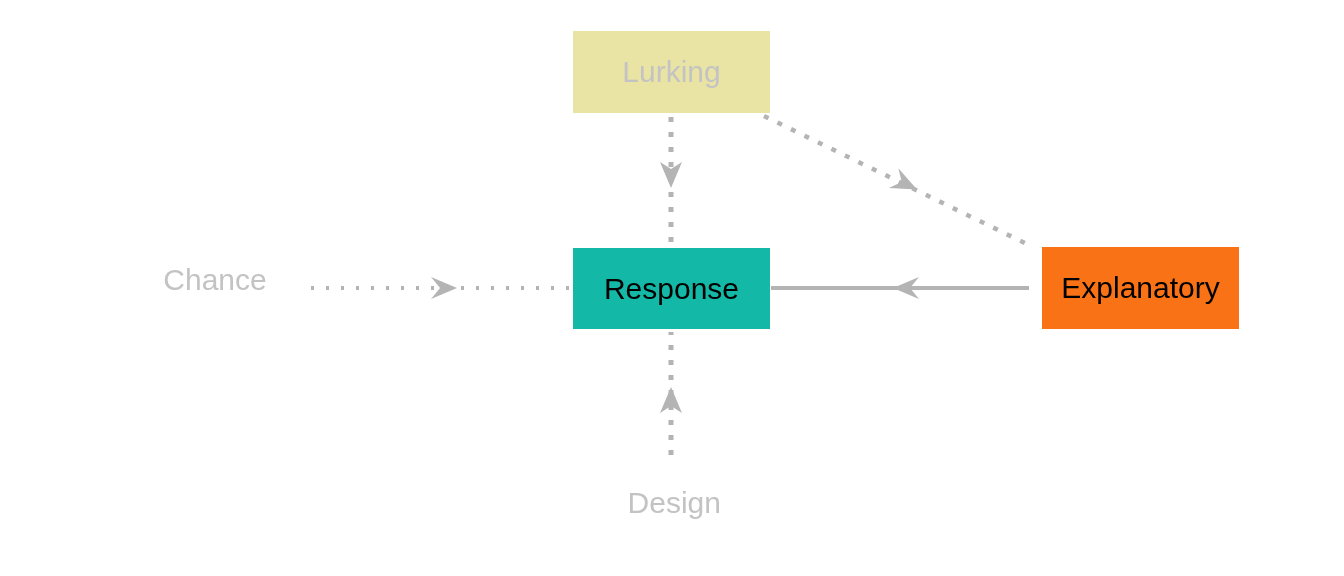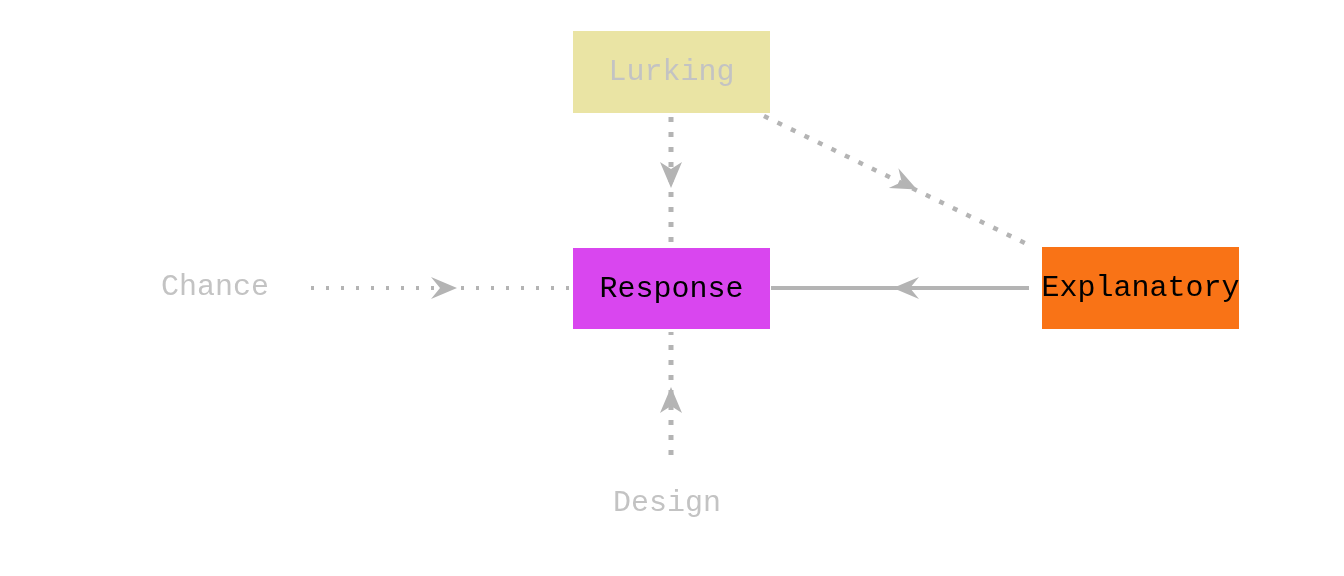--- a/index.html
+++ b/index.html
@@ -9,7 +9,7 @@
     height: 576px;
     background: #ffffff;
     overflow: hidden;
-    font-family: Liberation Mono, monospace;
+    font-family: Liberation Sans, sans-serif;
   }
   .edges-layer {
     position: absolute;

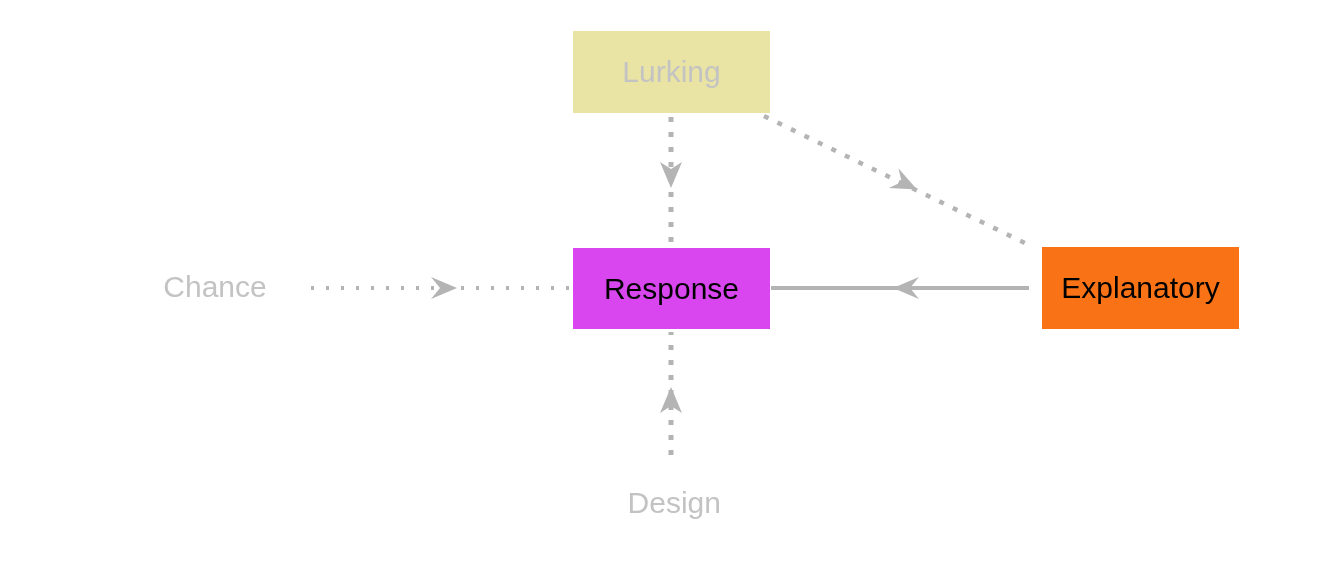--- a/index.html
+++ b/index.html
@@ -29,7 +29,7 @@
   .box-lurking     { left: 573px;  top: 31px;  width: 197px; height: 82px; background: #eae4a4; color: #c3c3c3; }
   .box-response    { left: 573px;  top: 248px; width: 197px; height: 81px; background: #d946ef; color: #000000; }
   .box-explanatory { left: 1030px; top: 247px; width: 197px; height: 82px; background: #f97316; color: #000000; margin-left: 12px; }
-  .label-chance    { left: 158px;  top: 270px; width: 114px; height: 34px; color: #c3c3c3; }
+  .label-chance    { left: 158px;  top: 263px; width: 114px; height: 34px; color: #c3c3c3; }
   .label-design    { left: 621px;  top: 486px; width: 100px; height: 34px; color: #c3c3c3; justify-content: flex-end; }
 </style>
 </head>

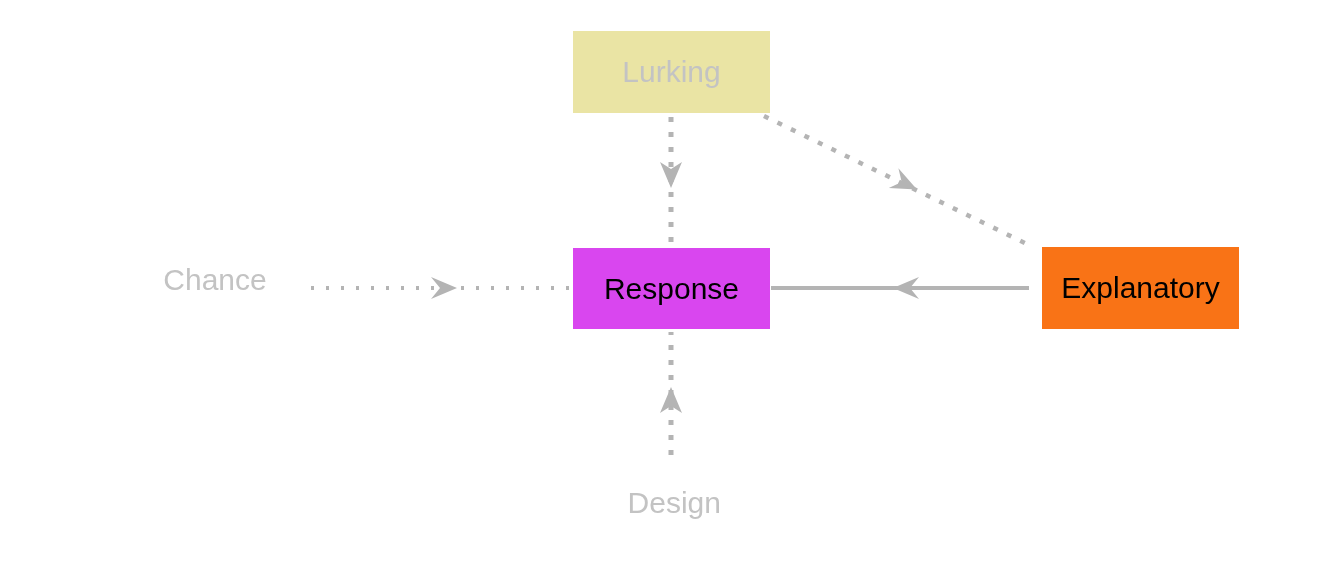--- a/index.html
+++ b/index.html
@@ -27,7 +27,7 @@
     user-select: none;
   }
   .box-lurking     { left: 573px;  top: 31px;  width: 197px; height: 82px; background: #eae4a4; color: #c3c3c3; }
-  .box-response    { left: 573px;  top: 248px; width: 197px; height: 81px; background: #d946ef; color: #000000; }
+  .box-response    { left: 573px;  top: 248px; width: 197px; height: 81px; background: #14b8a6; color: #000000; }
   .box-explanatory { left: 1030px; top: 247px; width: 197px; height: 82px; background: #f97316; color: #000000; margin-left: 12px; }
   .label-chance    { left: 158px;  top: 263px; width: 114px; height: 34px; color: #c3c3c3; }
   .label-design    { left: 621px;  top: 486px; width: 100px; height: 34px; color: #c3c3c3; justify-content: flex-end; }

